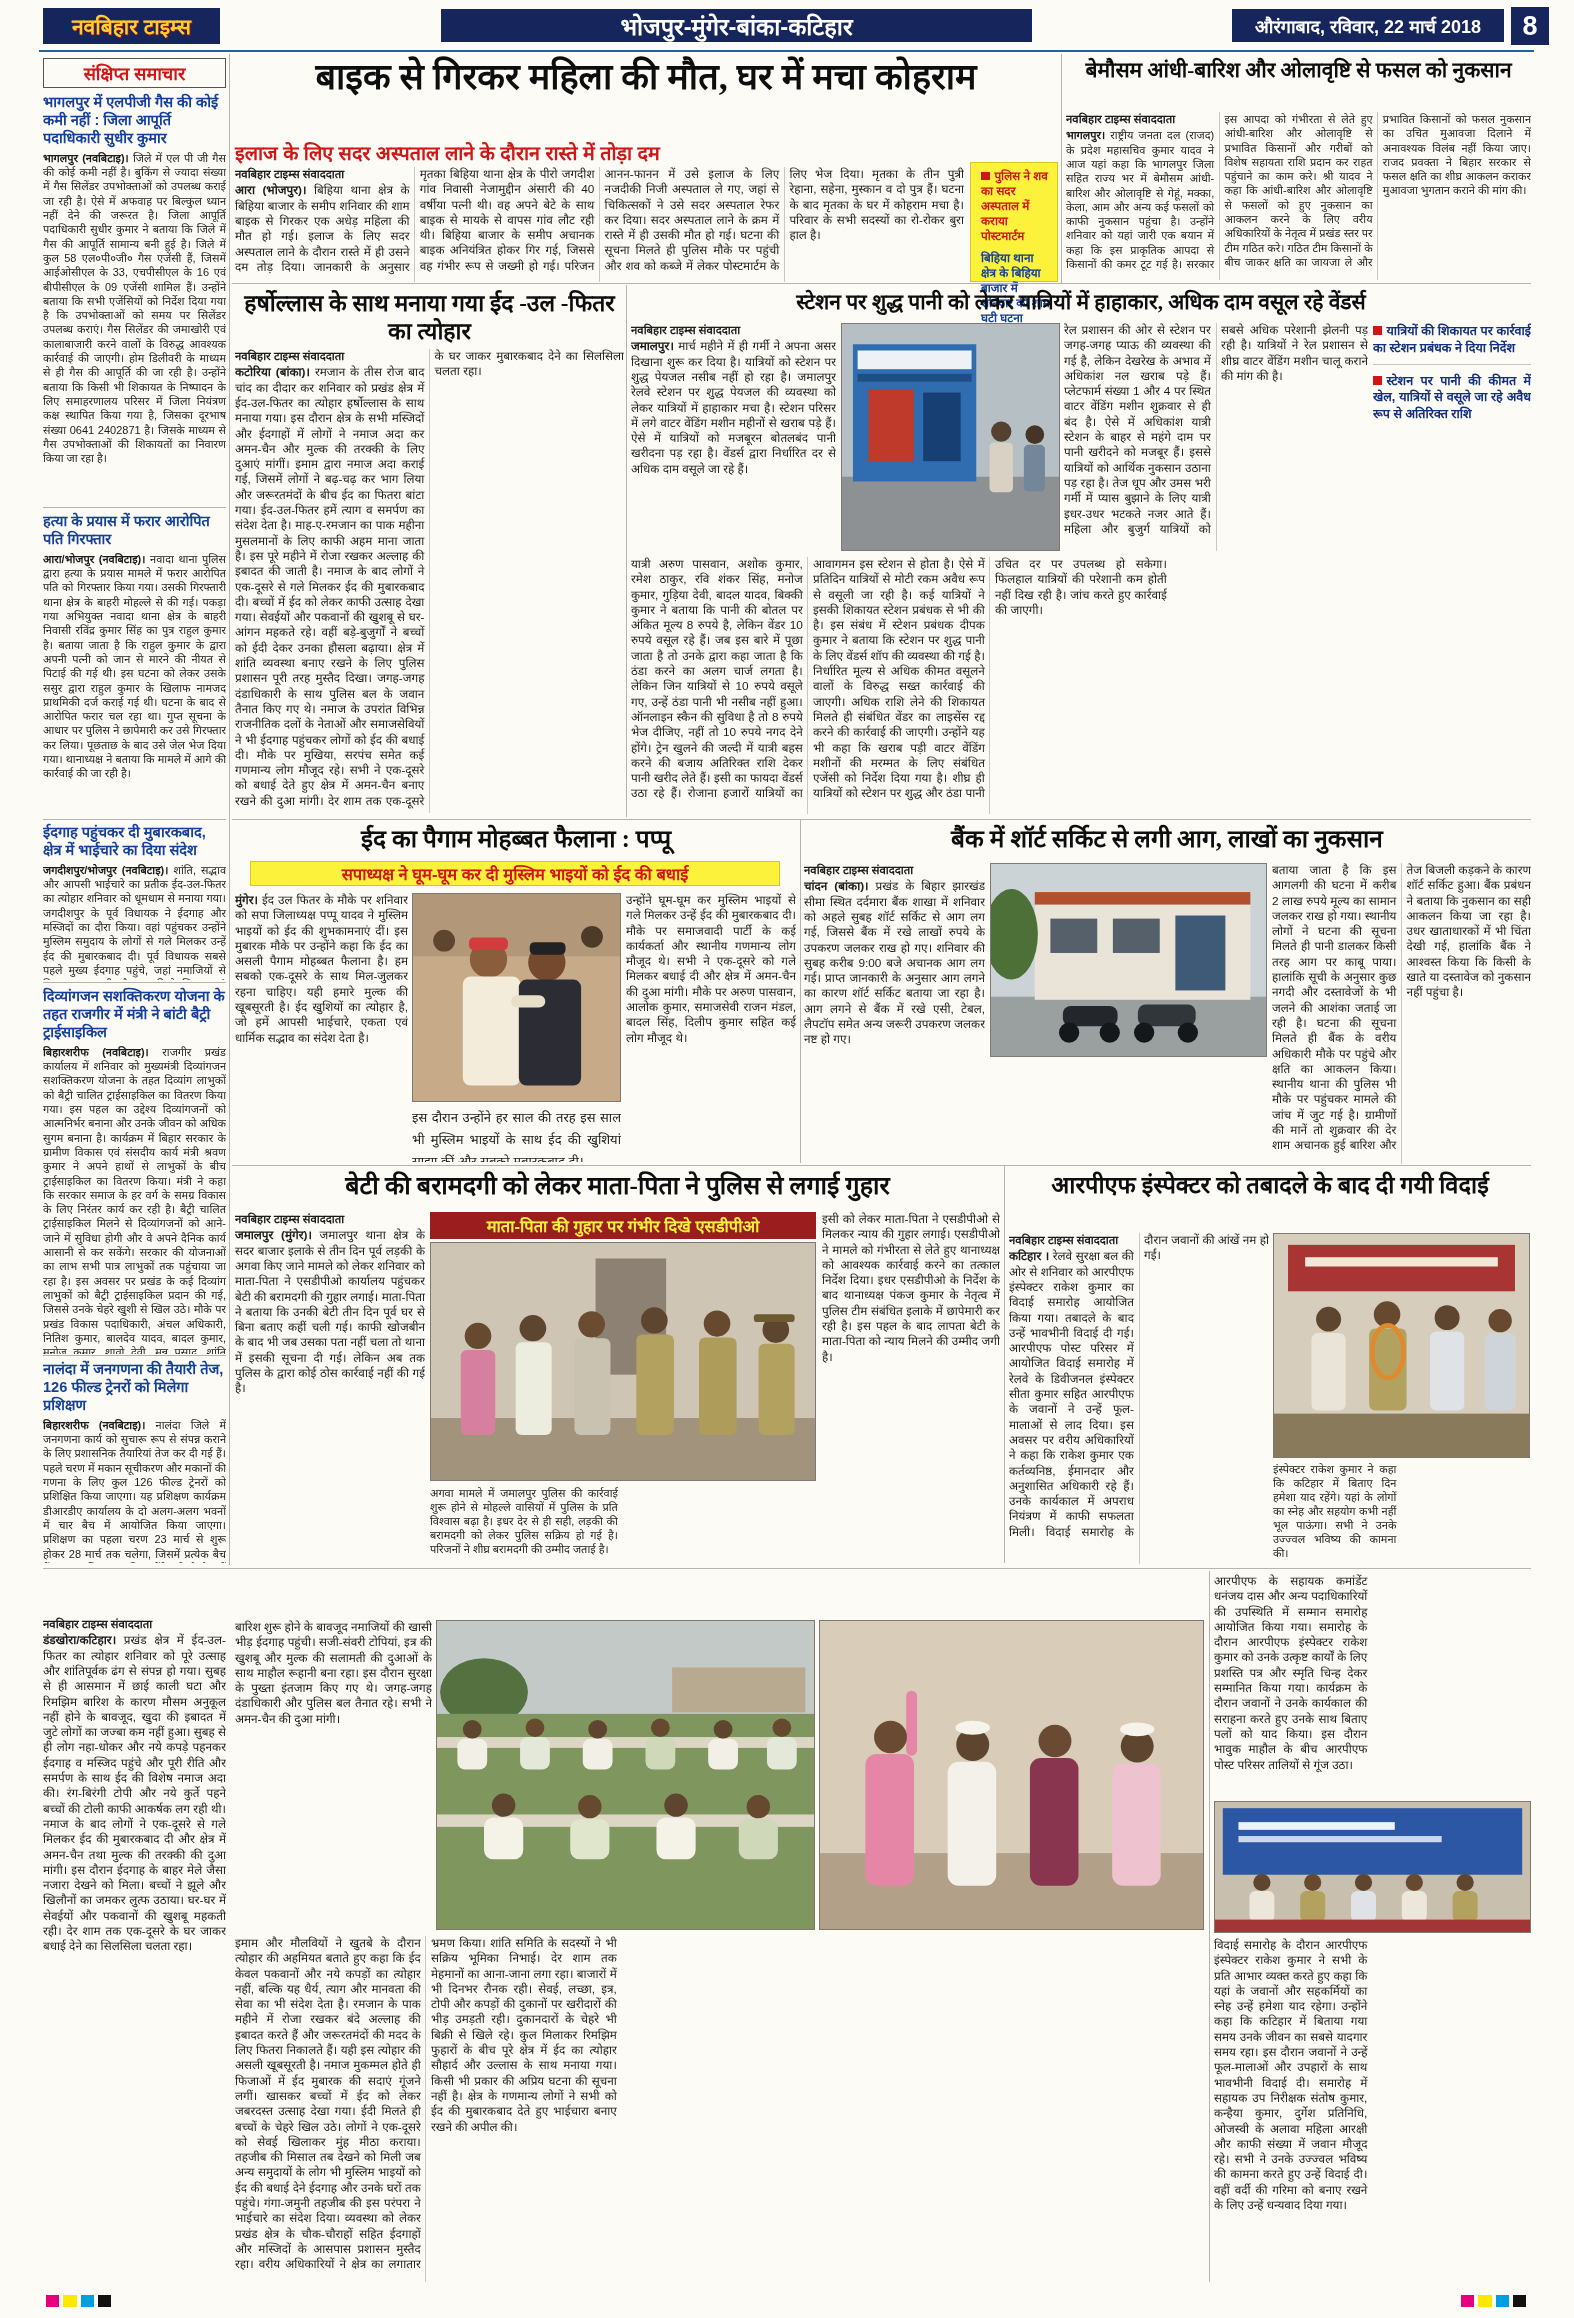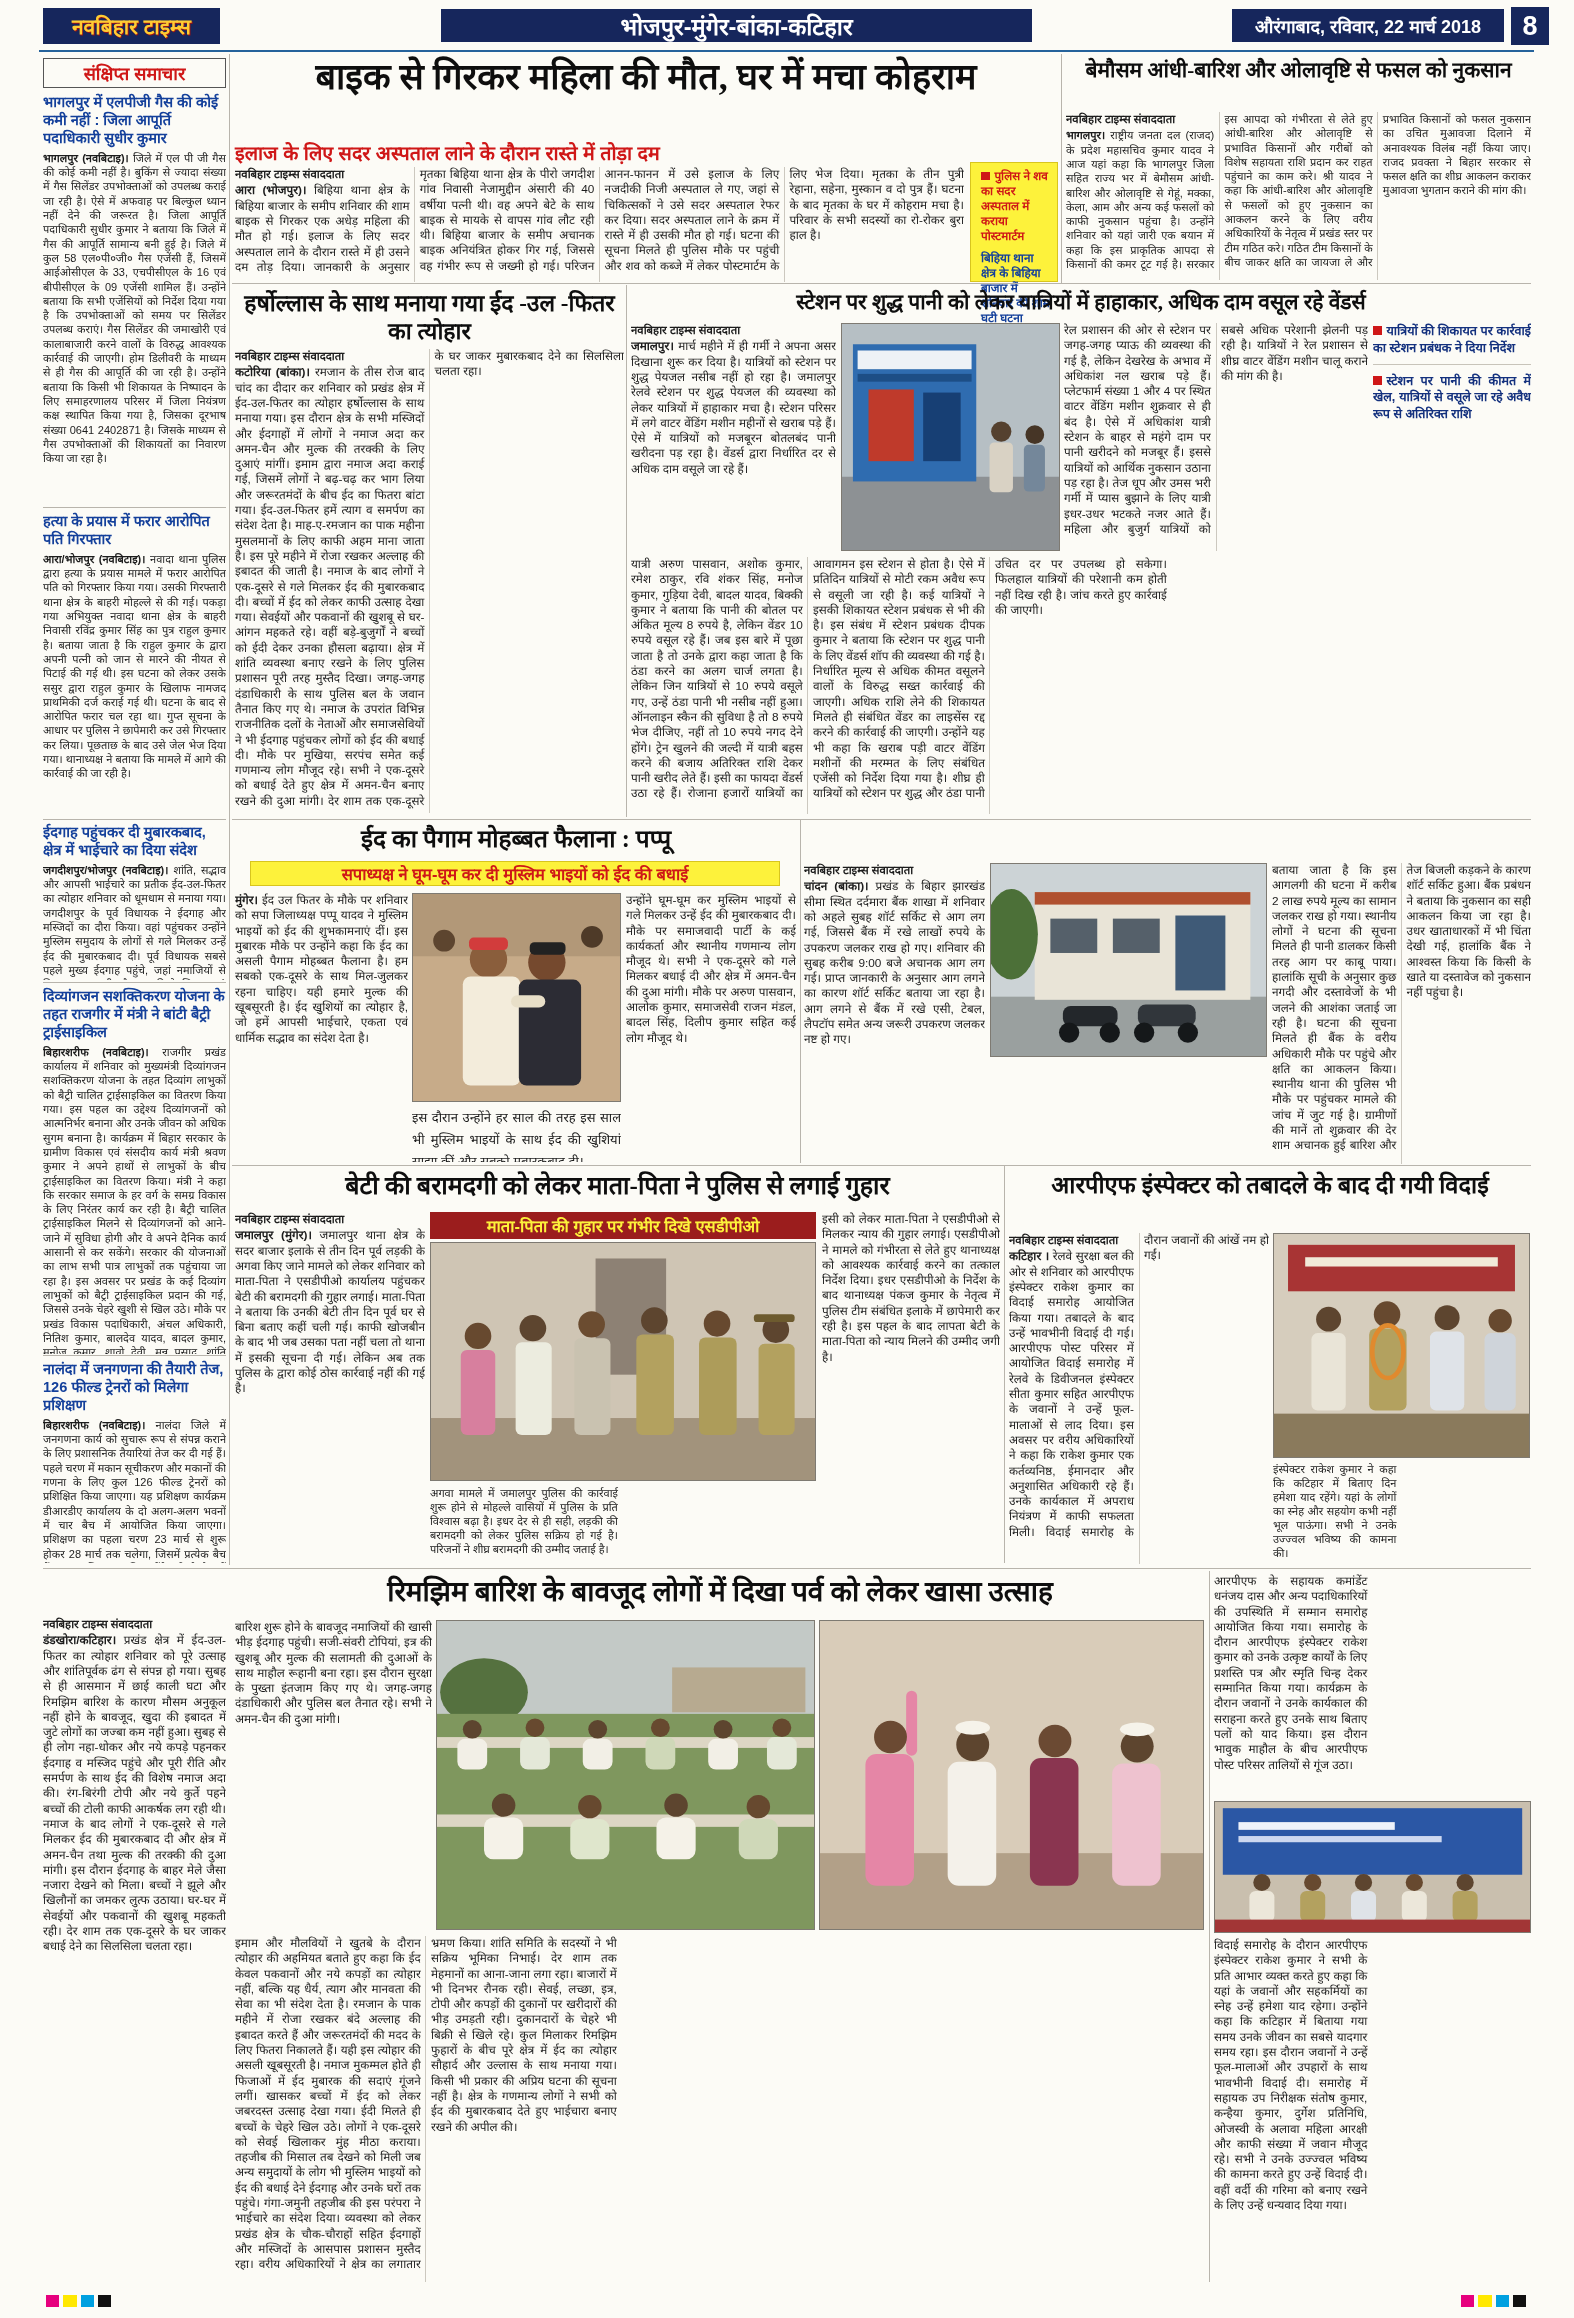--- a/index.html
+++ b/index.html
@@ -174,6 +174,7 @@
   </div>
   <div class="abs vrule" style="left:800px;top:820px;height:343px;"></div>
 
+  <h2 class="abs art-head" style="left:804px;top:825px;width:726px;font-size:24.4px;line-height:28px;">बैंक में शॉर्ट सर्किट से लगी आग, लाखों का नुकसान</h2>
   <div class="abs bt clip" style="left:804px;top:863px;width:181px;height:301px;">
     <div class="byline">नवबिहार टाइम्स संवाददाता</div>
     <p><b class="dl">चांदन (बांका)।</b>&nbsp;<span>प्रखंड के बिहार झारखंड सीमा स्थित दर्दमारा बैंक शाखा में शनिवार को अहले सुबह शॉर्ट सर्किट से आग लग गई, जिससे बैंक में रखे लाखों रुपये के उपकरण जलकर राख हो गए। शनिवार की सुबह करीब 9:00 बजे अचानक आग लग गई। प्राप्त जानकारी के अनुसार आग लगने का कारण शॉर्ट सर्किट बताया जा रहा है। आग लगने से बैंक में रखे एसी, टेबल, लैपटॉप समेत अन्य जरूरी उपकरण जलकर नष्ट हो गए।</span></p>

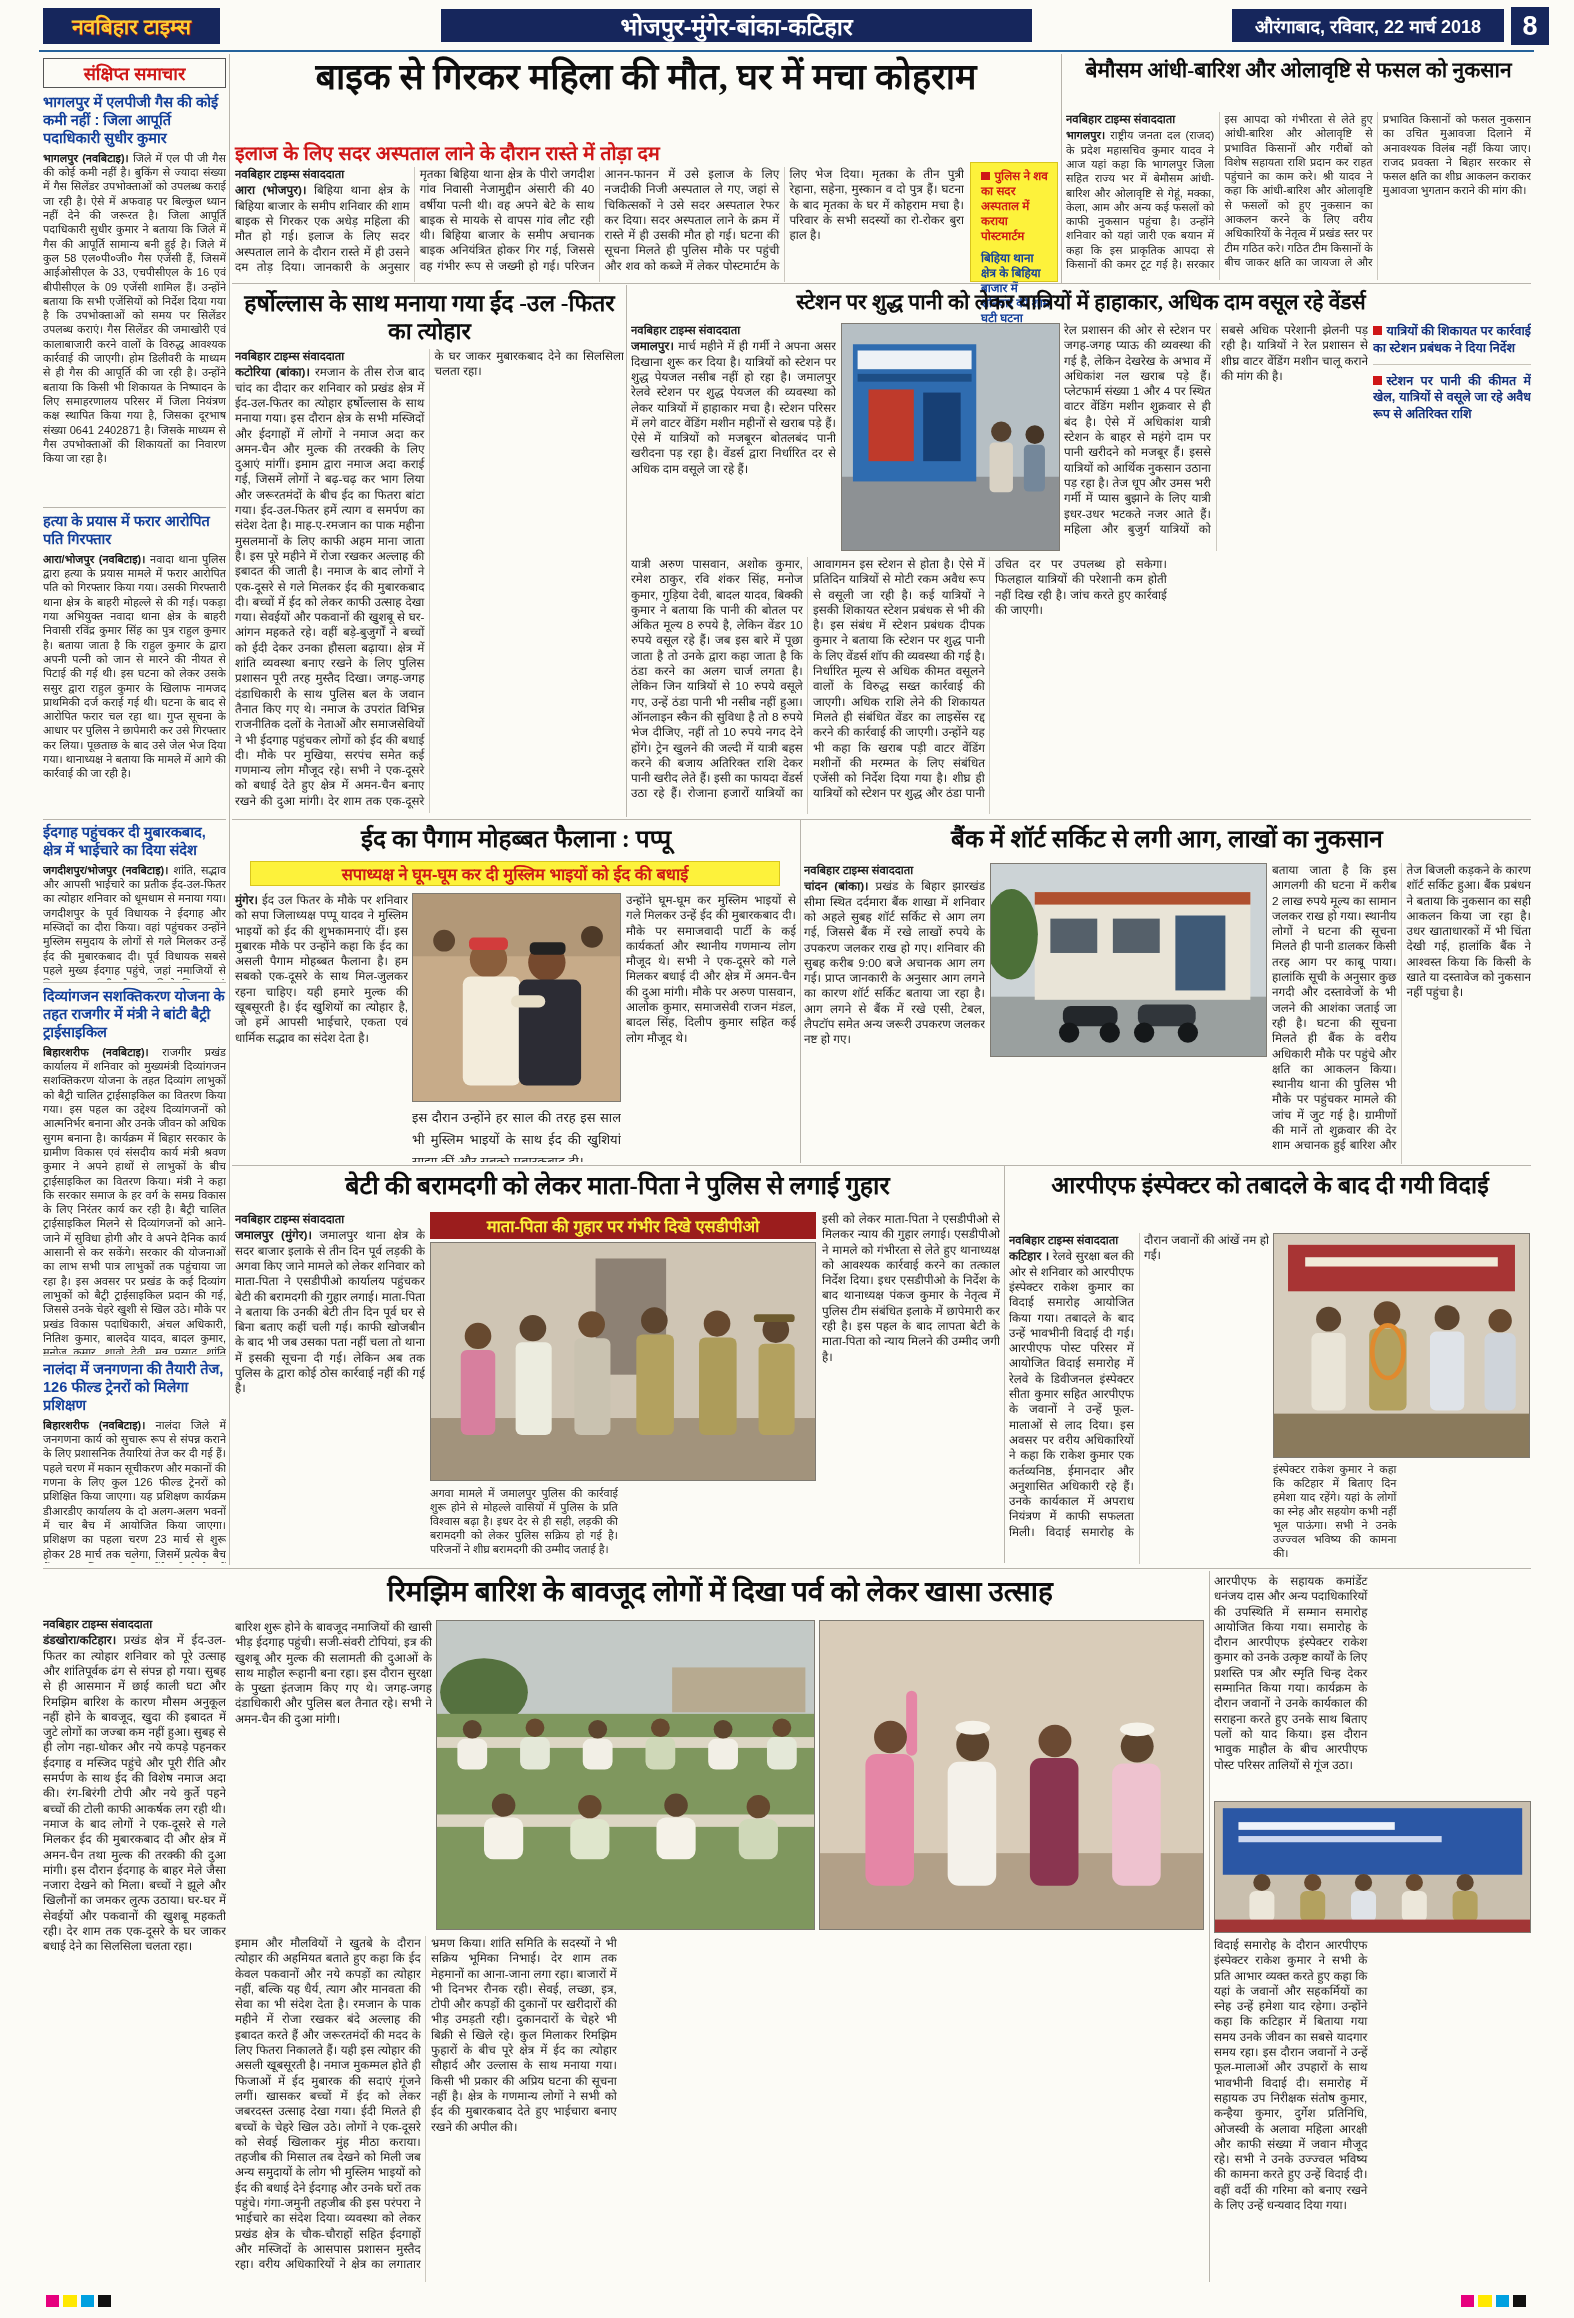--- a/index.html
+++ b/index.html
@@ -265,7 +265,6 @@
 
   <div class="abs hrule" style="left:43px;top:1568px;width:1488px;"></div>
 
-  <h2 class="abs art-head" style="left:235px;top:1574px;width:970px;font-size:28px;line-height:35px;">रिमझिम बारिश के बावजूद लोगों में दिखा पर्व को लेकर खासा उत्साह</h2>
   <div class="abs bt clip" style="left:43px;top:1617px;width:183px;height:666px;">
     <div class="byline">नवबिहार टाइम्स संवाददाता</div>
     <p><b class="dl">डंडखोरा/कटिहार।</b>&nbsp;<span>प्रखंड क्षेत्र में ईद-उल-फितर का त्योहार शनिवार को पूरे उत्साह और शांतिपूर्वक ढंग से संपन्न हो गया। सुबह से ही आसमान में छाई काली घटा और रिमझिम बारिश के कारण मौसम अनुकूल नहीं होने के बावजूद, खुदा की इबादत में जुटे लोगों का जज्बा कम नहीं हुआ। सुबह से ही लोग नहा-धोकर और नये कपड़े पहनकर ईदगाह व मस्जिद पहुंचे और पूरी रीति और समर्पण के साथ ईद की विशेष नमाज अदा की। रंग-बिरंगी टोपी और नये कुर्ते पहने बच्चों की टोली काफी आकर्षक लग रही थी। नमाज के बाद लोगों ने एक-दूसरे से गले मिलकर ईद की मुबारकबाद दी और क्षेत्र में अमन-चैन तथा मुल्क की तरक्की की दुआ मांगी। इस दौरान ईदगाह के बाहर मेले जैसा नजारा देखने को मिला। बच्चों ने झूले और खिलौनों का जमकर लुत्फ उठाया। घर-घर में सेवईयों और पकवानों की खुशबू महकती रही। देर शाम तक एक-दूसरे के घर जाकर बधाई देने का सिलसिला चलता रहा।</span></p>

